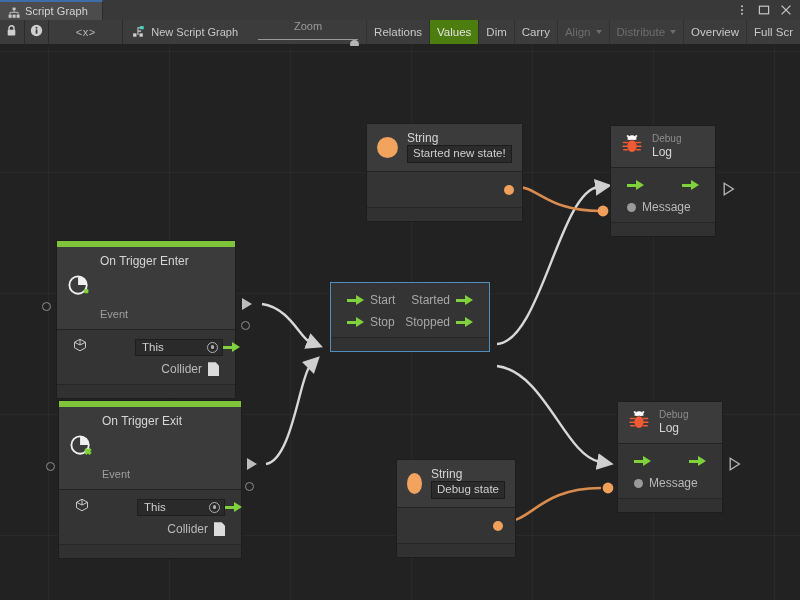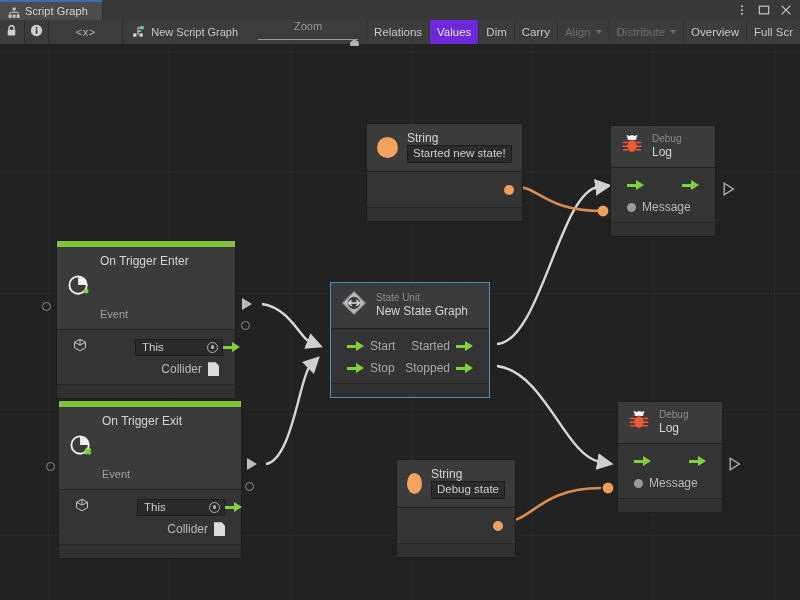--- a/index.html
+++ b/index.html
@@ -124,7 +124,7 @@
     border-left: 1px solid #303030;
     white-space: nowrap;
   }
-  .tb-btn.active { background: #6d28d9; color: #e4e4e4; }
+  .tb-btn.active { background: #4d7c0f; color: #e4e4e4; }
   .tb-btn.dim { color: #6e6e6e; }
   .tb-caret {
     margin-left: 5px;

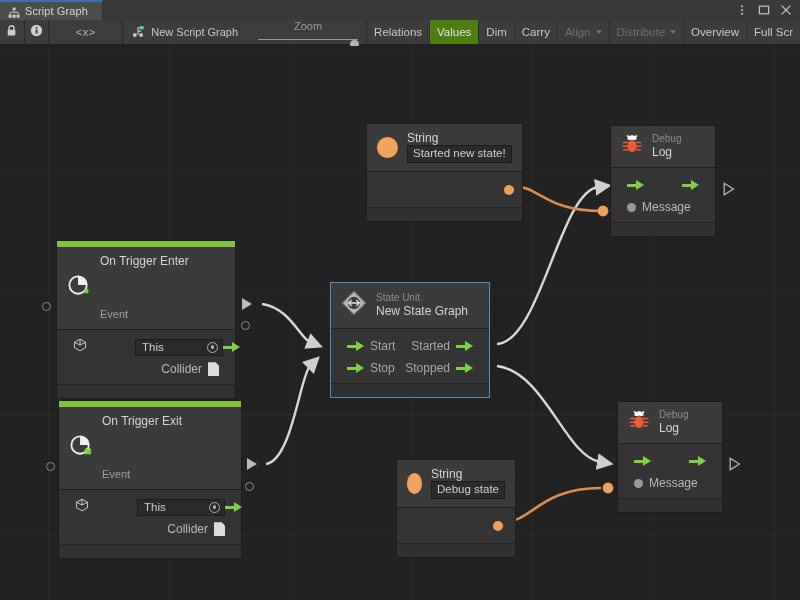--- a/index.html
+++ b/index.html
@@ -532,19 +532,6 @@
     <span class="ext-port" style="left:241px; top:275px;"></span>
 
     <div class="node selected" style="left:330px; top:236px; width:160px;">
-      <div class="node-head">
-        <span>
-          <svg viewBox="0 0 28 28" width="26" height="26">
-            <path d="M14 1.8 L26.2 14 L14 26.2 L1.8 14 Z" fill="#b9b9b9" stroke="#8c8c8c" stroke-width="1.2"></path>
-            <circle cx="14" cy="14" r="6.6" fill="#3b3b3b"></circle>
-            <path d="M8.6 14 H19.4 M11.0 11.3 L8.3 14 L11.0 16.7 M17.0 11.3 L19.7 14 L17.0 16.7" stroke="#e0e0e0" stroke-width="1.5" fill="none" stroke-linecap="round" stroke-linejoin="round"></path>
-          </svg>
-        </span>
-        <span class="head-text">
-          <span class="head-sub-small">State Unit</span>
-          <span class="head-title">New  State  Graph</span>
-        </span>
-      </div>
       <div class="node-body">
         <div class="row">
           <span class="row-left">

